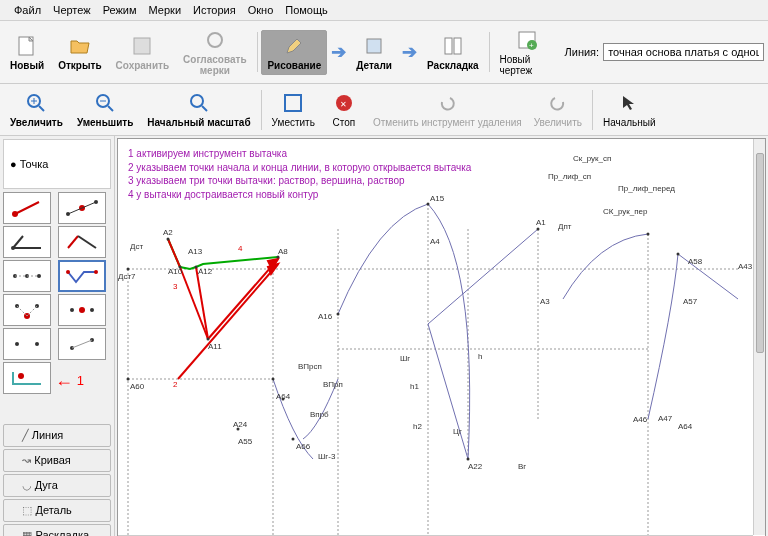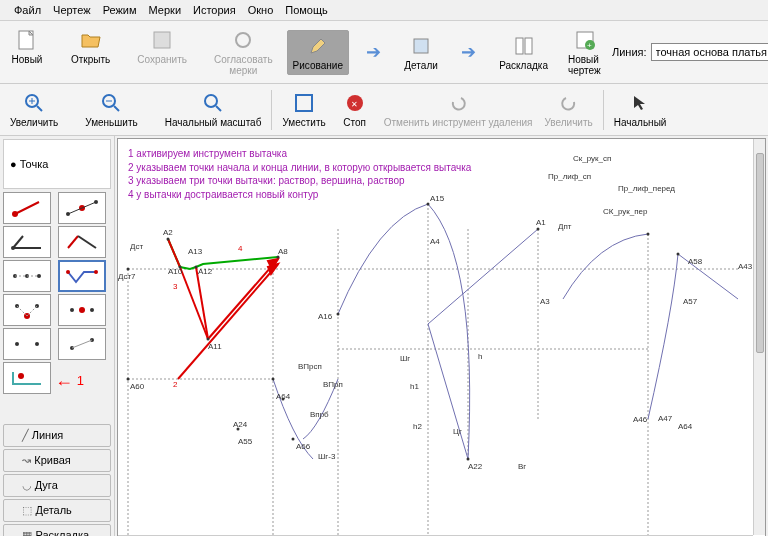--- a/index.html
+++ b/index.html
@@ -7,7 +7,7 @@
   .menubar { background: #f0f0f0; border-bottom: 1px solid #d0d0d0; padding: 2px 8px; display: flex; }
   .menubar span { padding: 2px 6px; cursor: default; }
   .toolbar { background: #f4f4f4; border-bottom: 1px solid #ccc; display: flex; align-items: center; padding: 3px 4px; }
-  .tool-group { display: flex; gap: 15px; align-items: flex-start; }
+  .tool-group { display: flex; gap: 2px; align-items: center; font-weight: bold; }
   .tool-btn { display: flex; flex-direction: column; align-items: center; justify-content: center; padding: 3px 5px; min-width: 46px; border: 1px solid transparent; cursor: pointer; font-size: 10px; }
   .tool-btn.active { border: 1px solid #a0a0a0; background: #a3a3a3; border-radius: 2px; }
   .tool-btn.disabled { color: #a0a0a0; }

